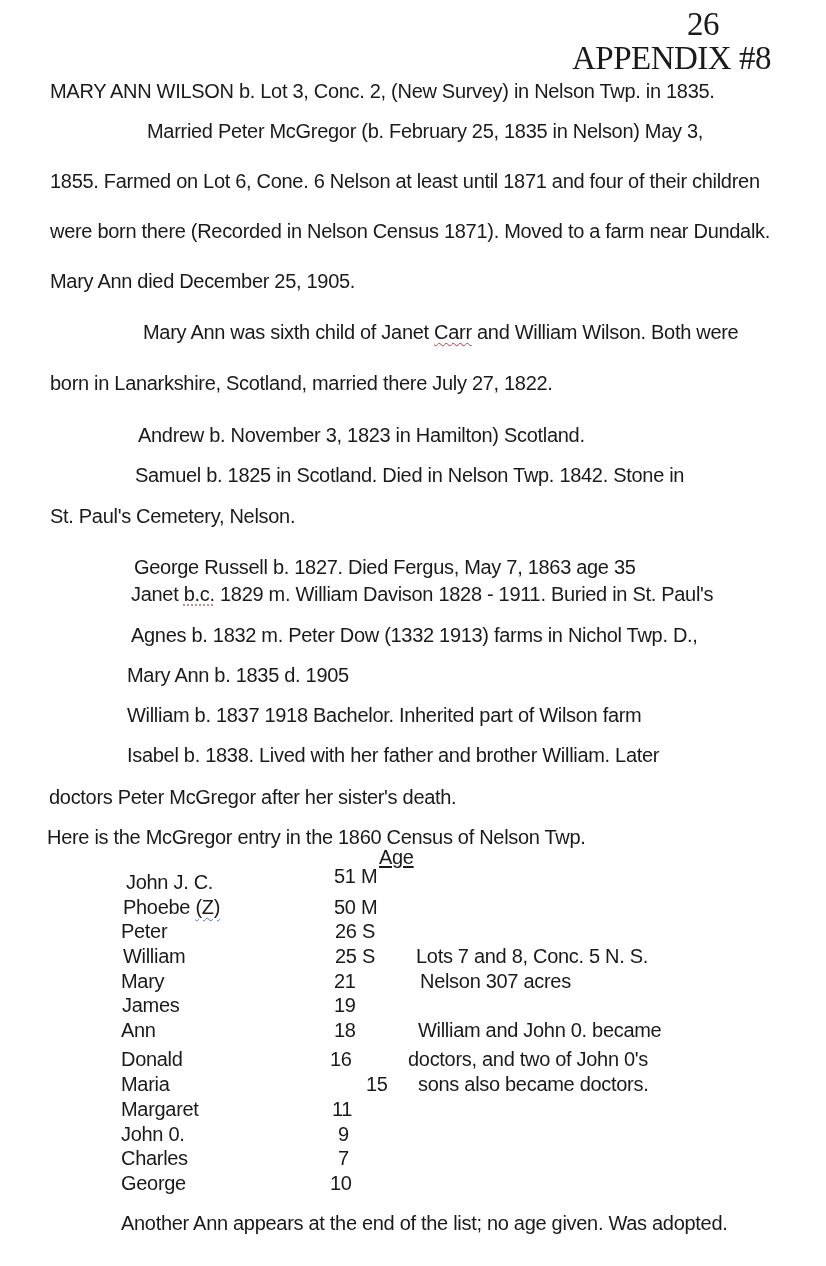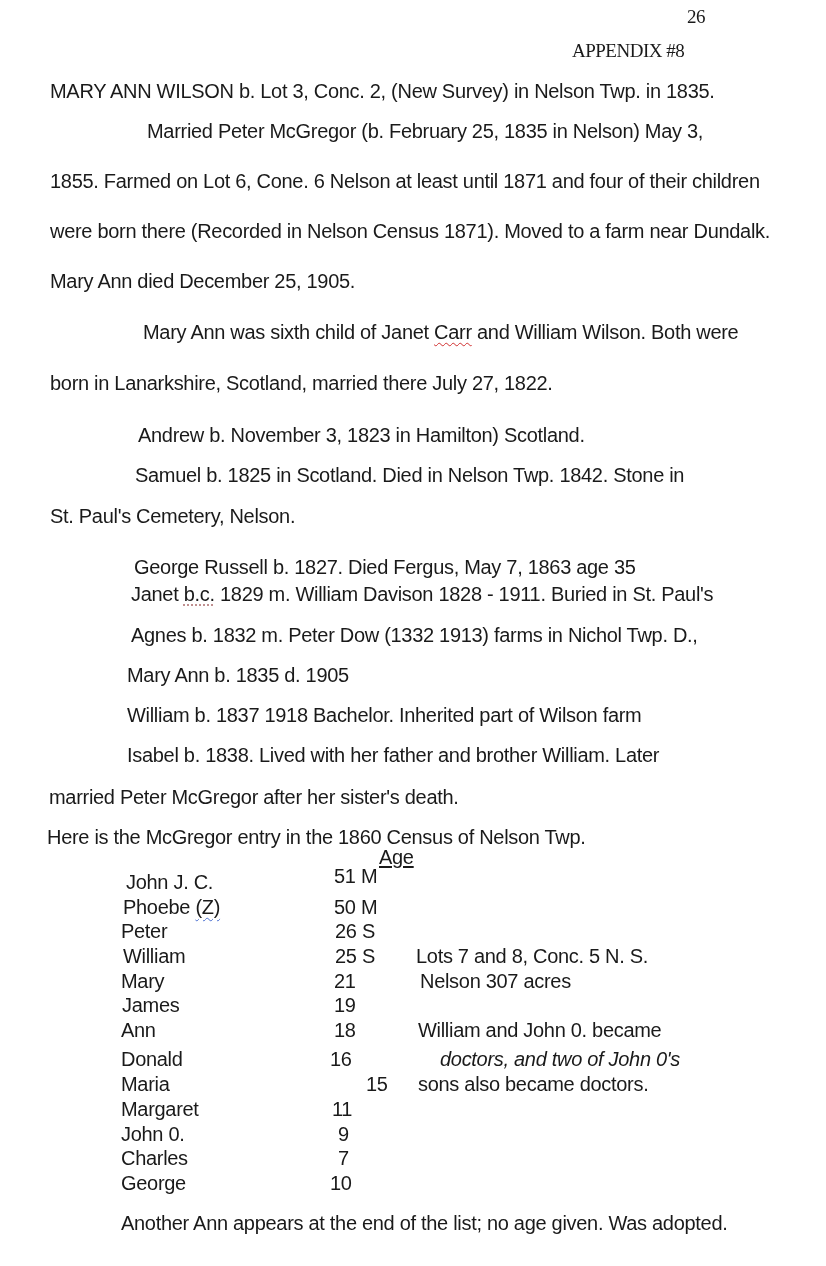--- a/index.html
+++ b/index.html
@@ -10,7 +10,7 @@
     }
     .abs { position: absolute; white-space: nowrap; }
     .t { font-size: 20px; letter-spacing: -0.3px; }
-    .serif { font-family: "Liberation Serif", serif; font-size: 19px; letter-spacing: -0.5px; }
+    .serif { font-family: "Liberation Serif", serif; font-size: 33px; letter-spacing: -0.5px; }
     .spell-red { text-decoration: underline wavy #d03030; text-decoration-thickness: 1px; text-underline-offset: 3px; }
     .spell-blue { text-decoration: underline wavy #4a6fd0; text-decoration-thickness: 1px; text-underline-offset: 3px; }
     .spell-dot { text-decoration: underline dotted #c09090; text-underline-offset: 3px; }

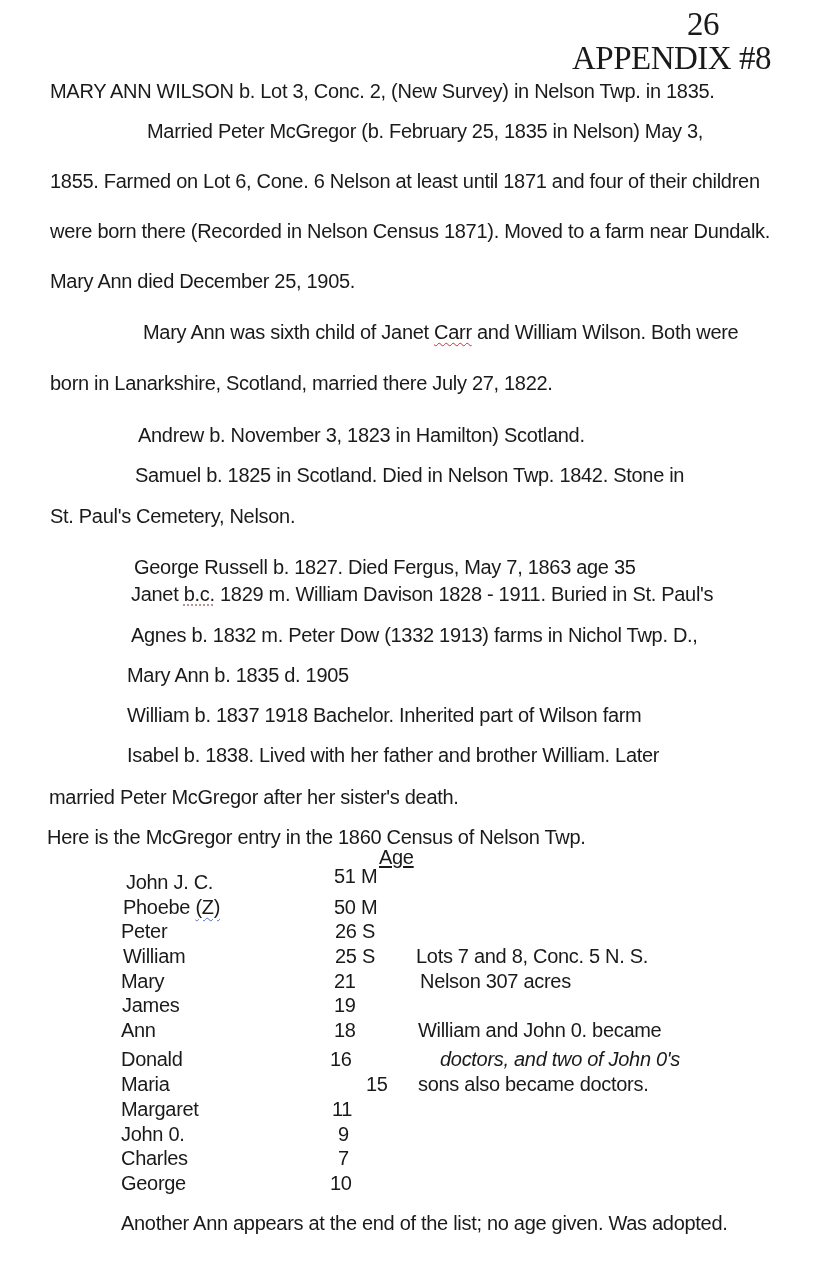--- a/index.html
+++ b/index.html
@@ -44,7 +44,7 @@
 <div class="abs t" style="left:127px; top:664px;">Mary Ann b. 1835 d. 1905</div>
 <div class="abs t" style="left:127px; top:704px;">William b. 1837   1918 Bachelor.  Inherited part of Wilson farm</div>
 <div class="abs t" style="left:127px; top:744px;">Isabel b. 1838.  Lived with her father and brother William.  Later</div>
-<div class="abs t" style="left:49px; top:786px;">married Peter McGregor after her sister's death.</div>
+<div class="abs t" style="left:49px; top:786px;">doctors Peter McGregor after her sister's death.</div>
 
 <div class="abs t" style="left:47px; top:826px;">Here is the McGregor entry in the 1860 Census of Nelson Twp.</div>
 <div class="abs t uline" style="left:336px; top:846px;">Age</div>

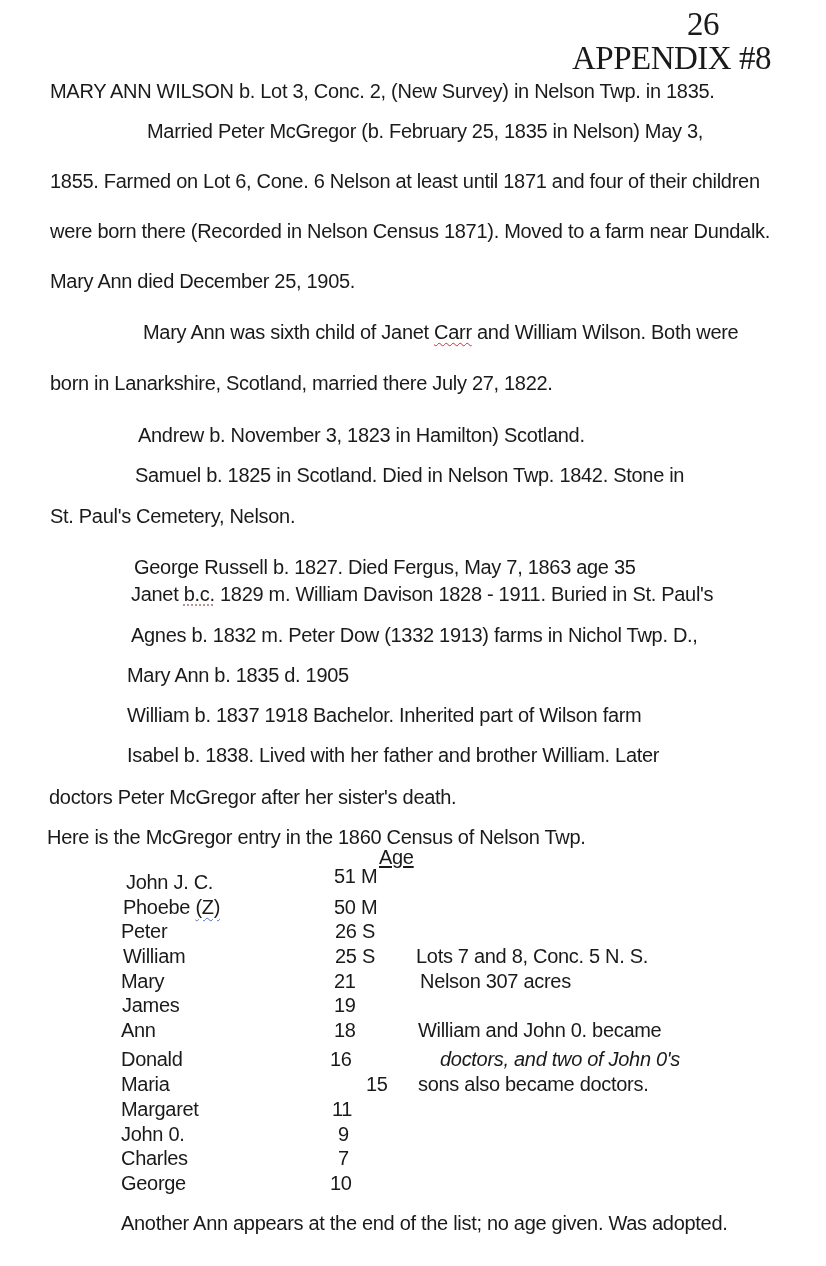--- a/index.html
+++ b/index.html
@@ -79,7 +79,7 @@
 
   <div class="abs t" style="left:121px; top:1048px;">Donald</div>
   <div class="abs t" style="left:330px; top:1048px;">16</div>
-  <div class="abs t" style="left:440px; top:1048px;font-style:italic;">doctors, and two of John 0's</div>
+  <div class="abs t" style="left:408px; top:1048px;">doctors, and two of John 0's</div>
 
   <div class="abs t" style="left:121px; top:1073px;">Maria</div>
   <div class="abs t" style="left:330px; top:1073px;margin-left:36px;">15</div>

